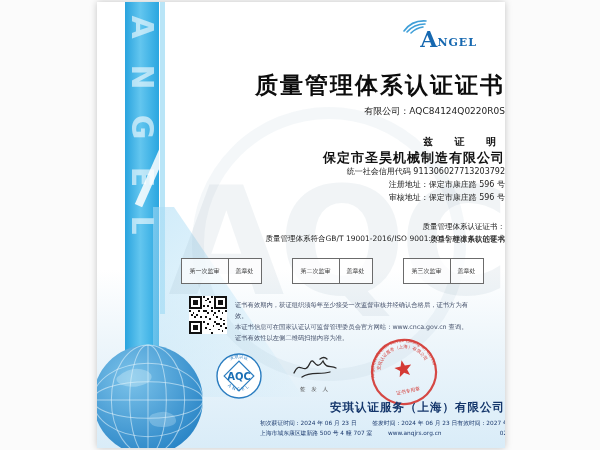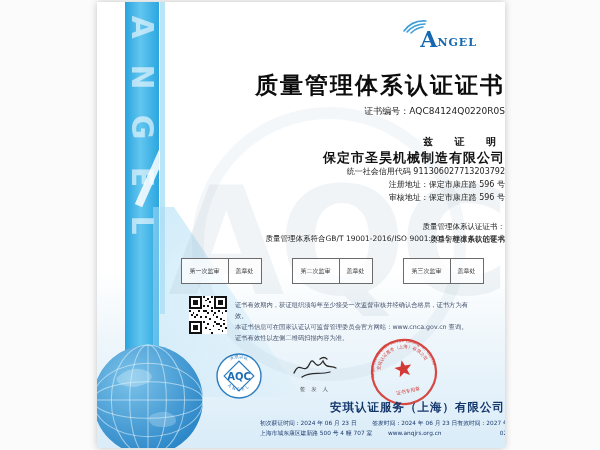--- a/index.html
+++ b/index.html
@@ -127,7 +127,7 @@
   </div>
 
   <div class="line title">质量管理体系认证证书</div>
-  <div class="line certno">证书编号：AQC84124Q0220R0S</div>
+  <div class="line certno">有限公司：AQC84124Q0220R0S</div>
   <div class="line attest">兹 证 明</div>
   <div class="line company">保定市圣昊机械制造有限公司</div>
   <div class="line small credit">统一社会信用代码 911306027713203792</div>

